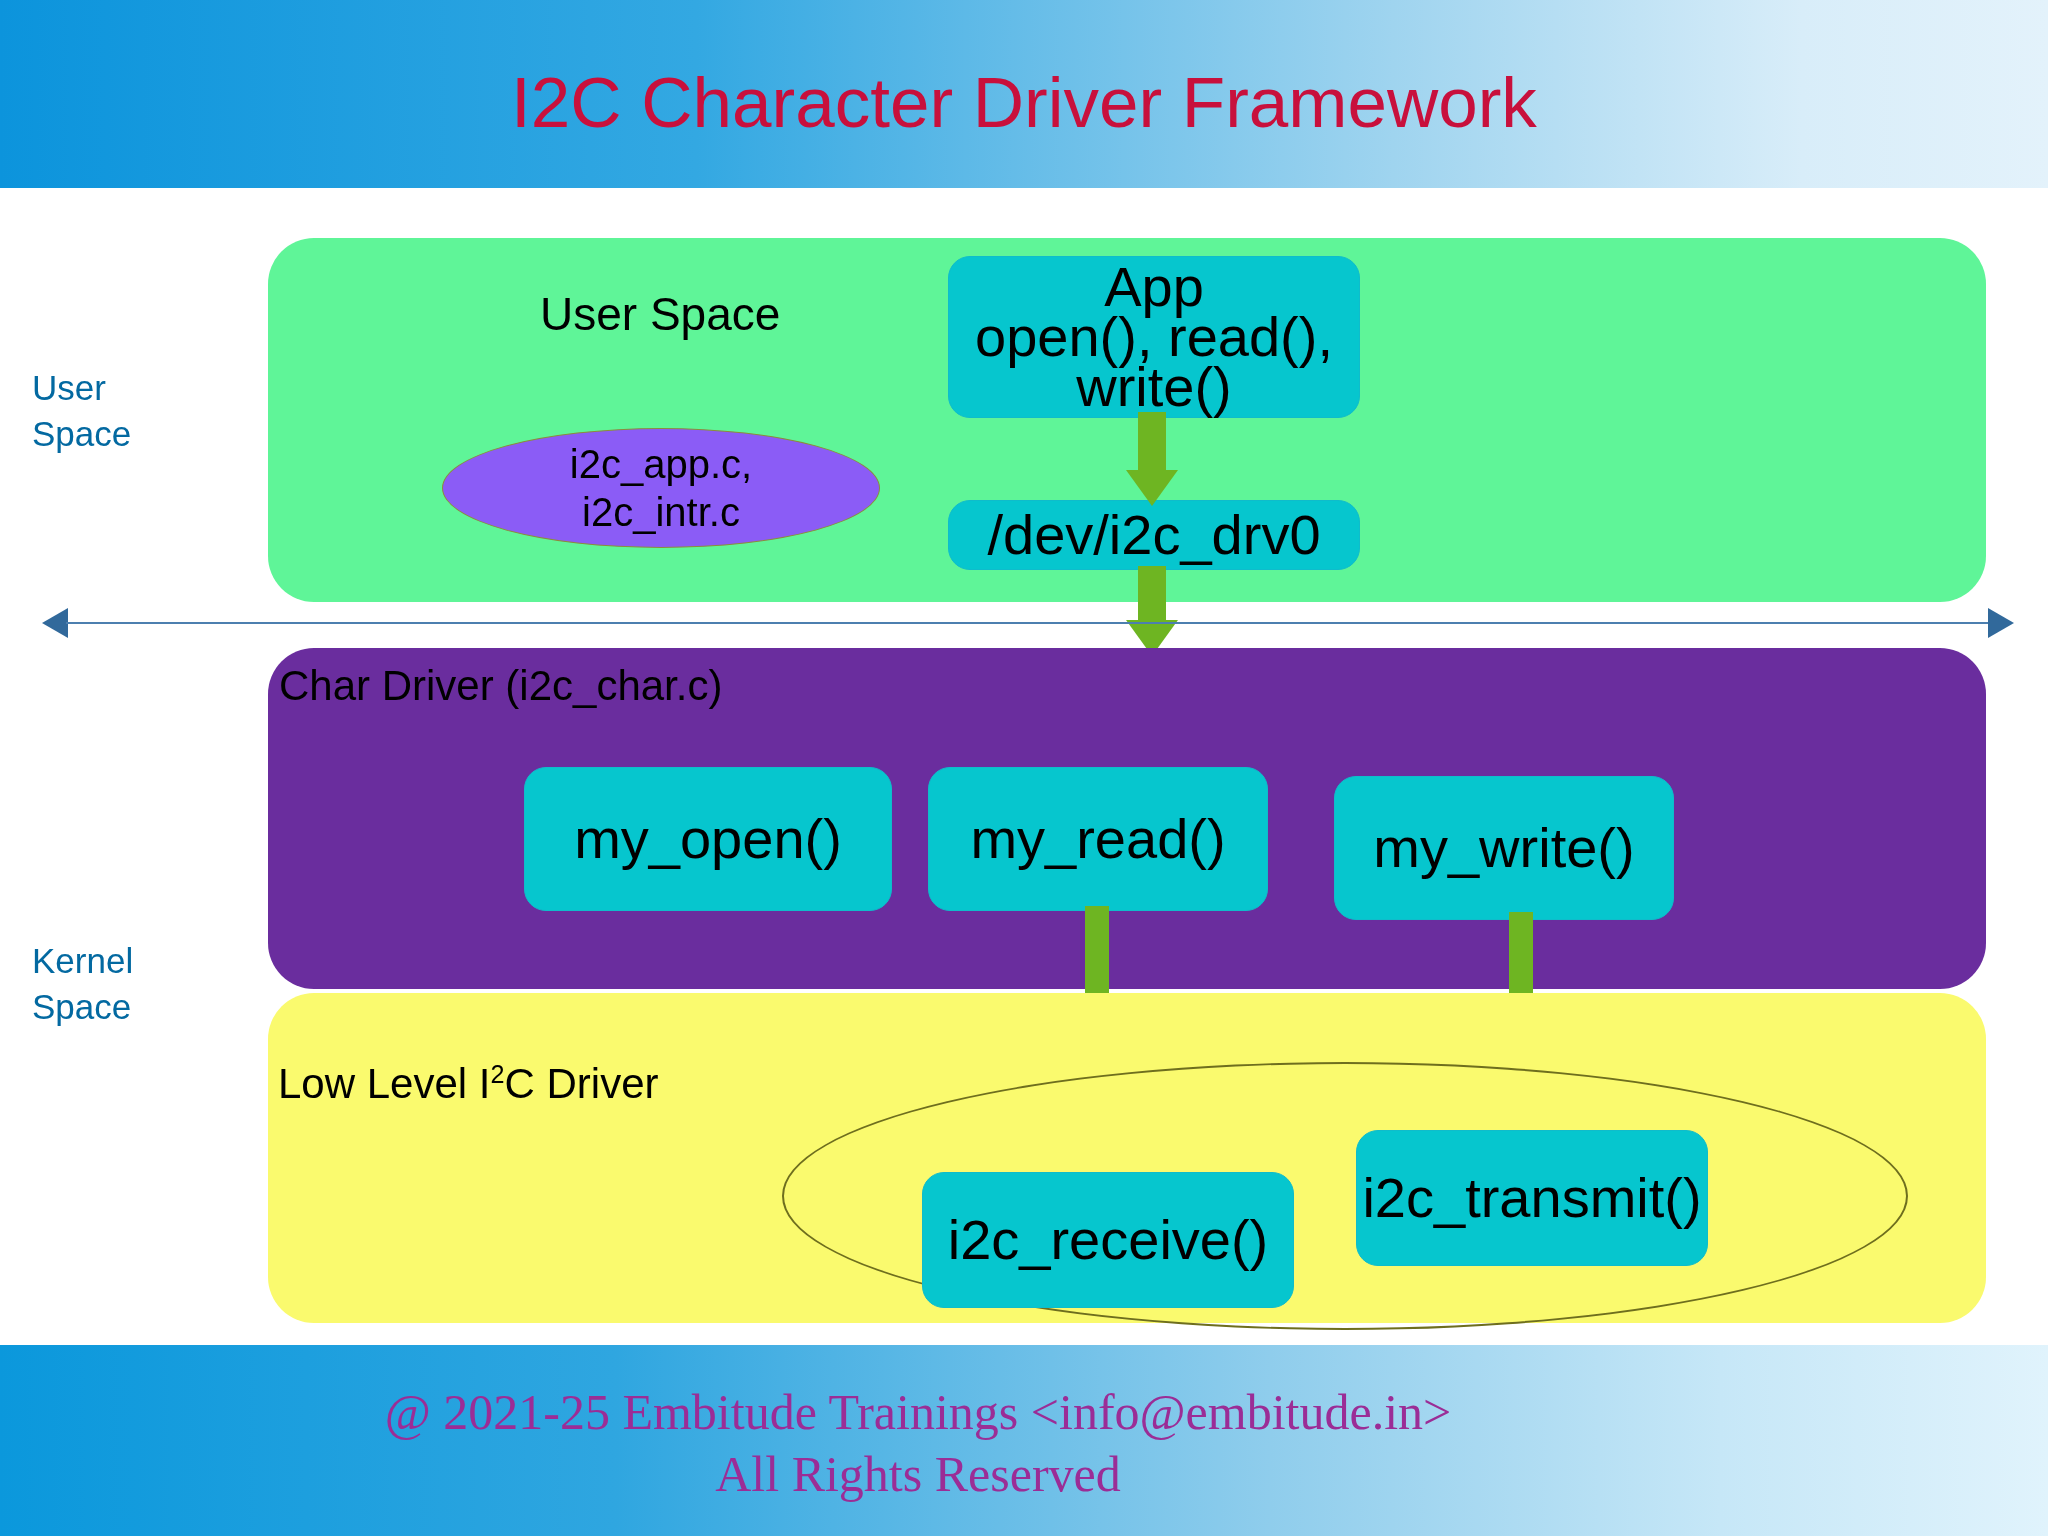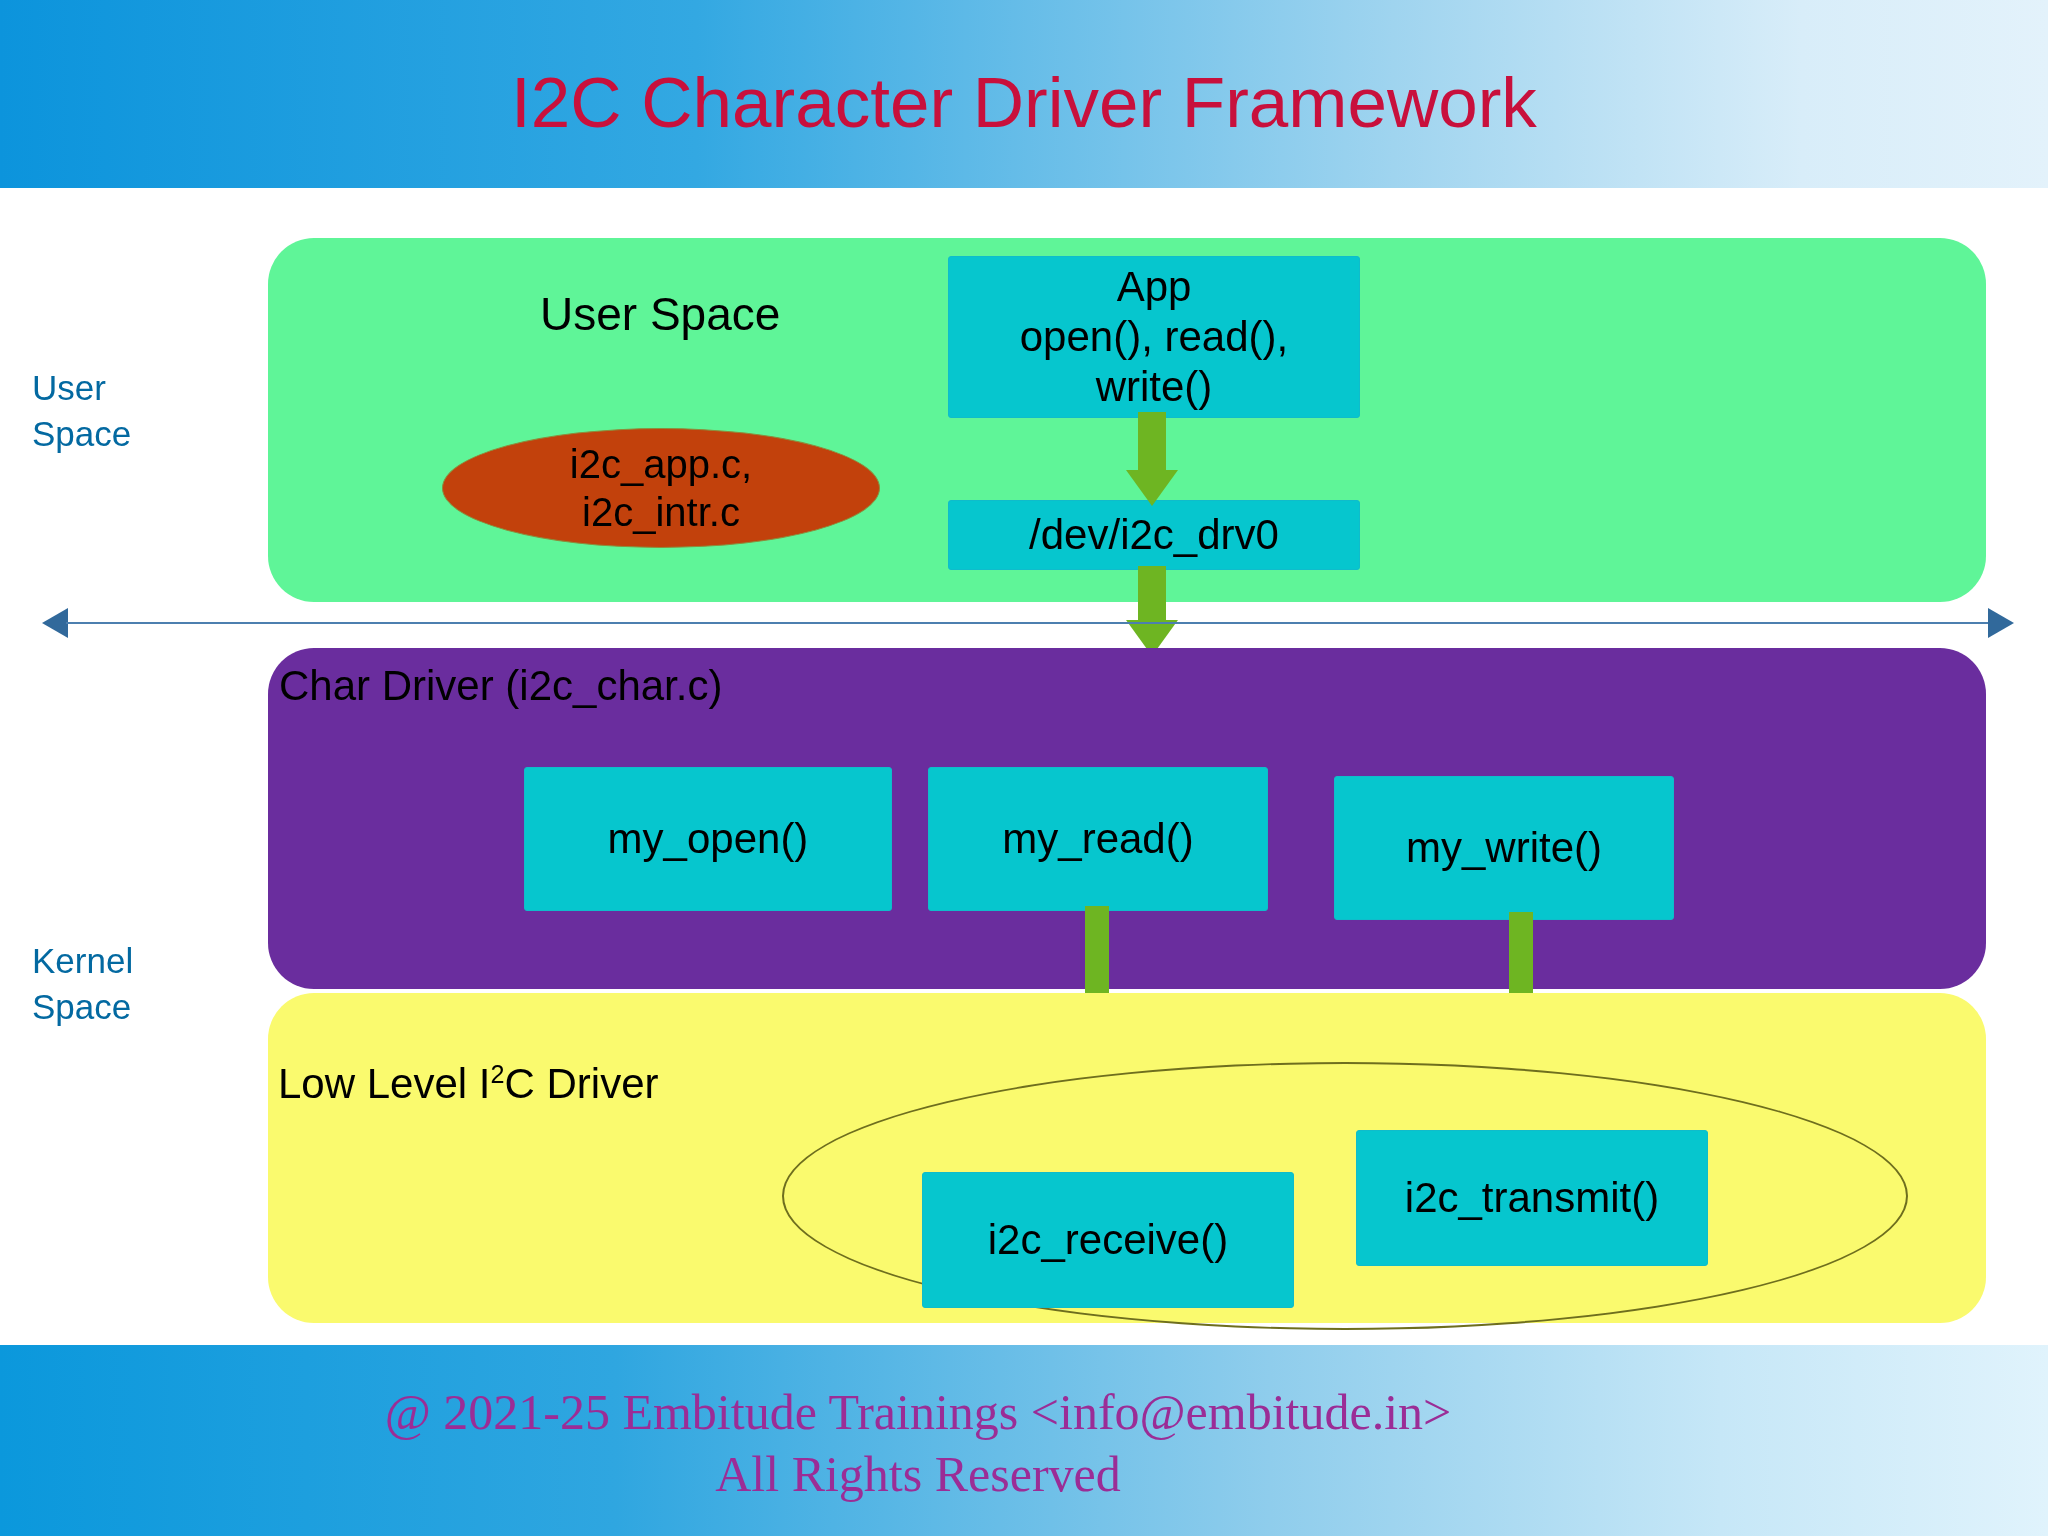--- a/index.html
+++ b/index.html
@@ -115,13 +115,13 @@
     position: absolute;
     background: #06C6CE;
     border: 1px solid #0FBCCB;
-    border-radius: 3px;
+    border-radius: 22px;
     display: flex;
     align-items: center;
     justify-content: center;
     text-align: center;
     color: #000000;
-    font-size: 42px;
+    font-size: 56px;
     line-height: 50px;
     white-space: pre-line;
     box-sizing: border-box;

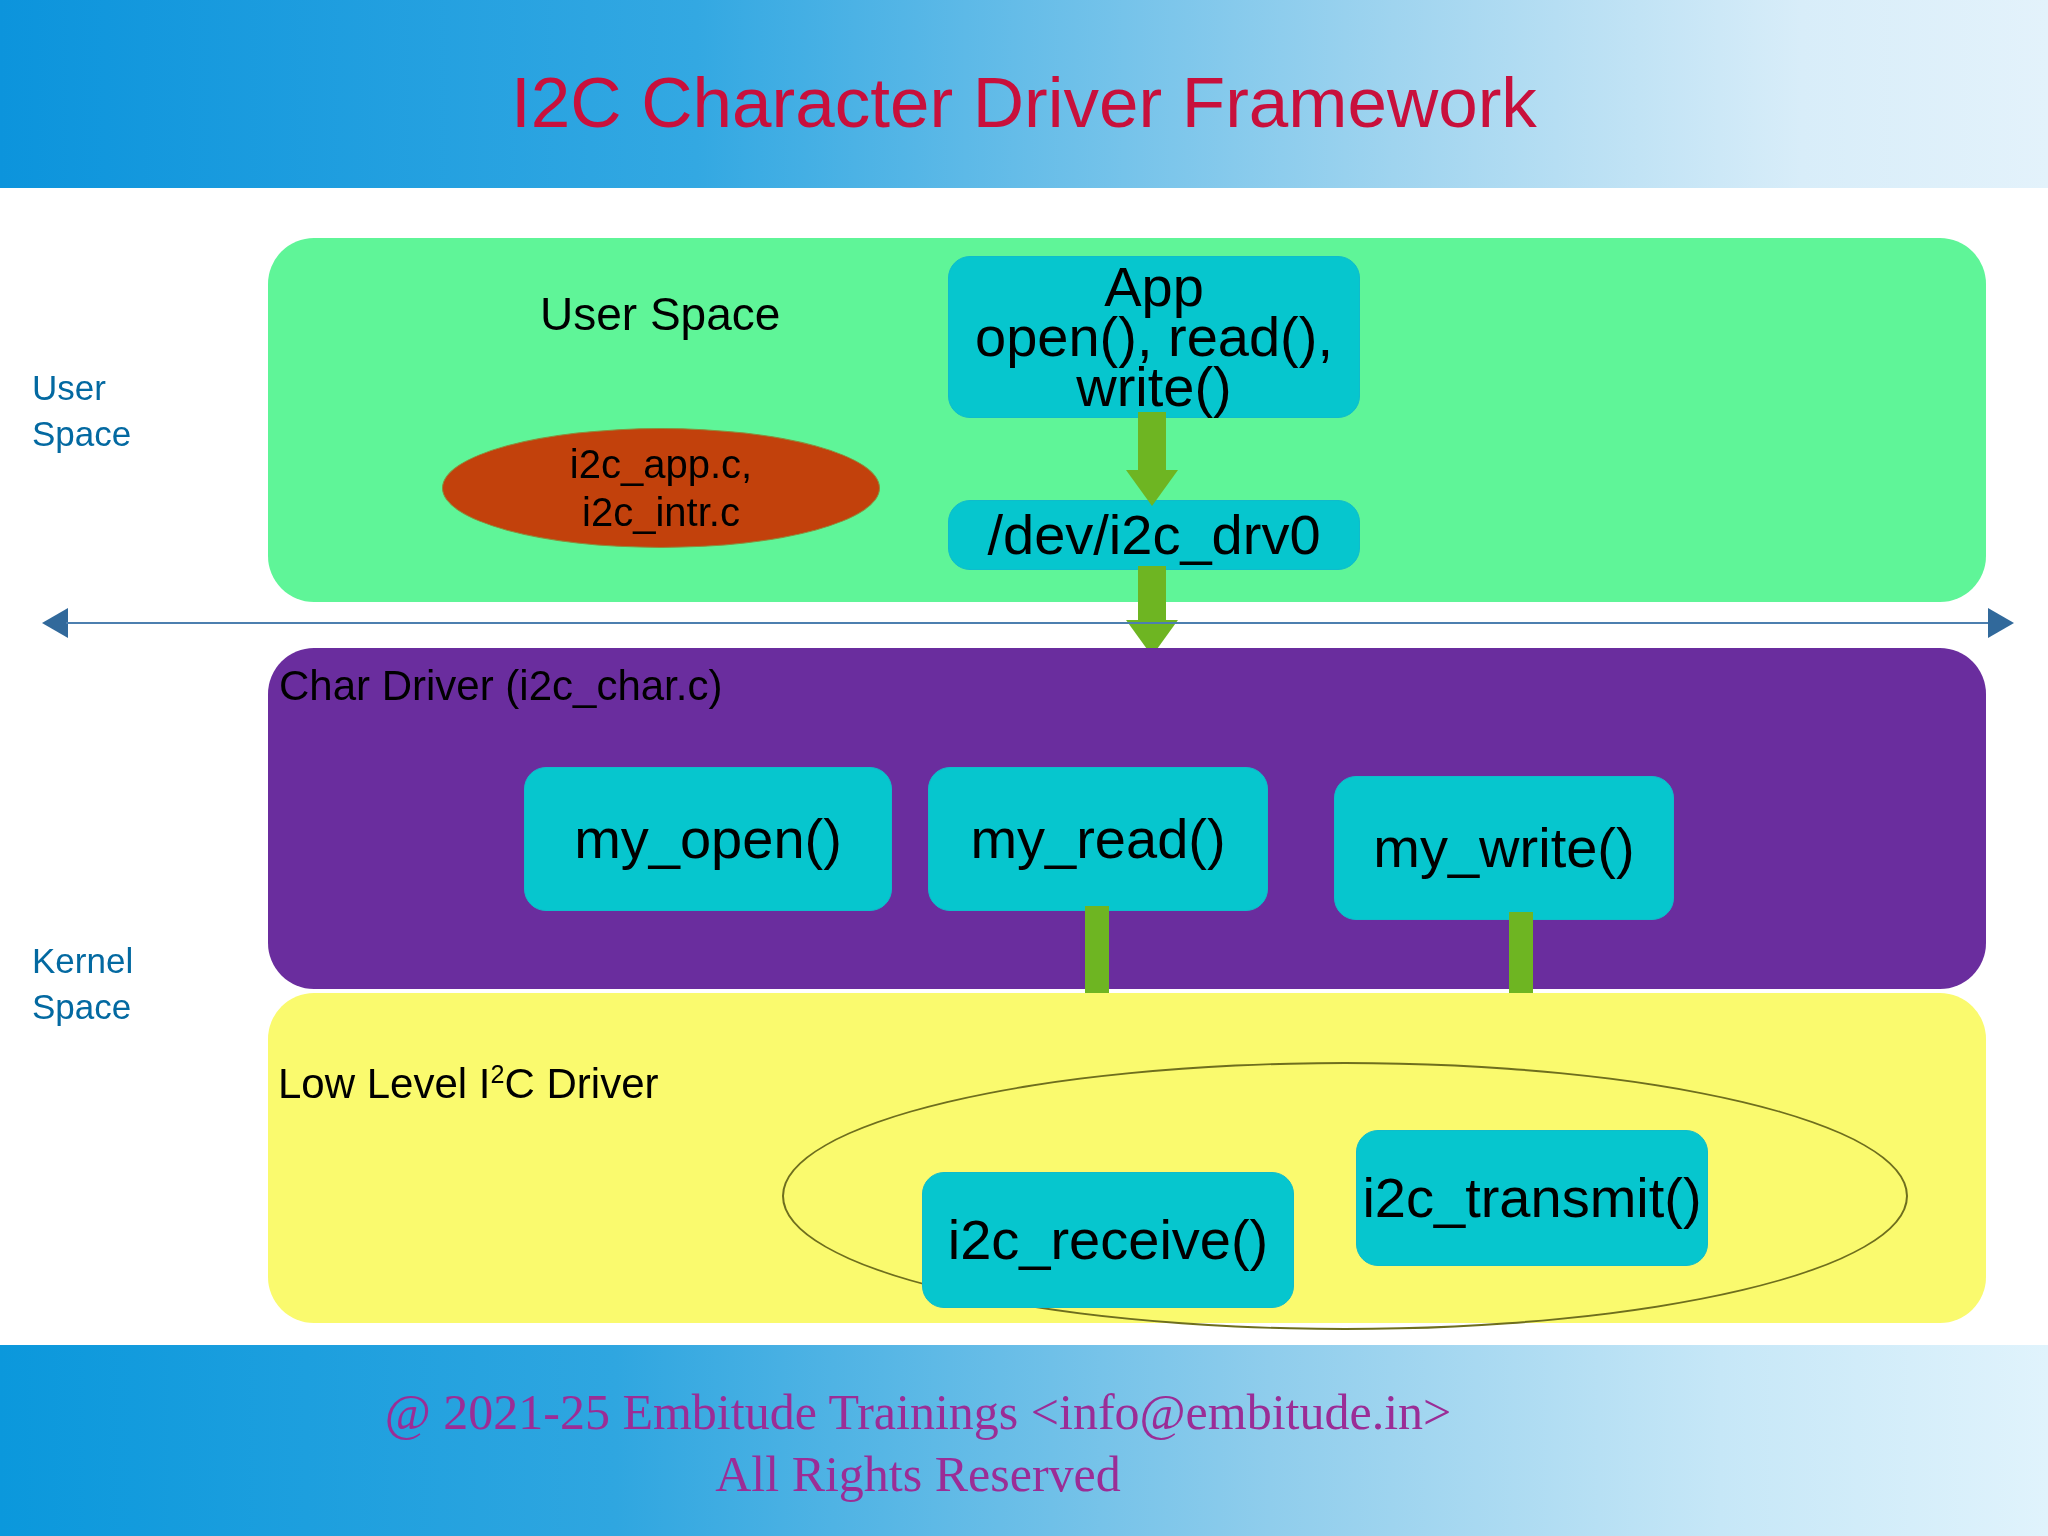--- a/index.html
+++ b/index.html
@@ -88,7 +88,7 @@
     position: absolute;
     left: 442px; top: 428px;
     width: 438px; height: 120px;
-    background: #c2410c;
+    background: #8b5cf6;
     border: 1px solid #8C8C3C;
     border-radius: 50%;
     display: flex;

